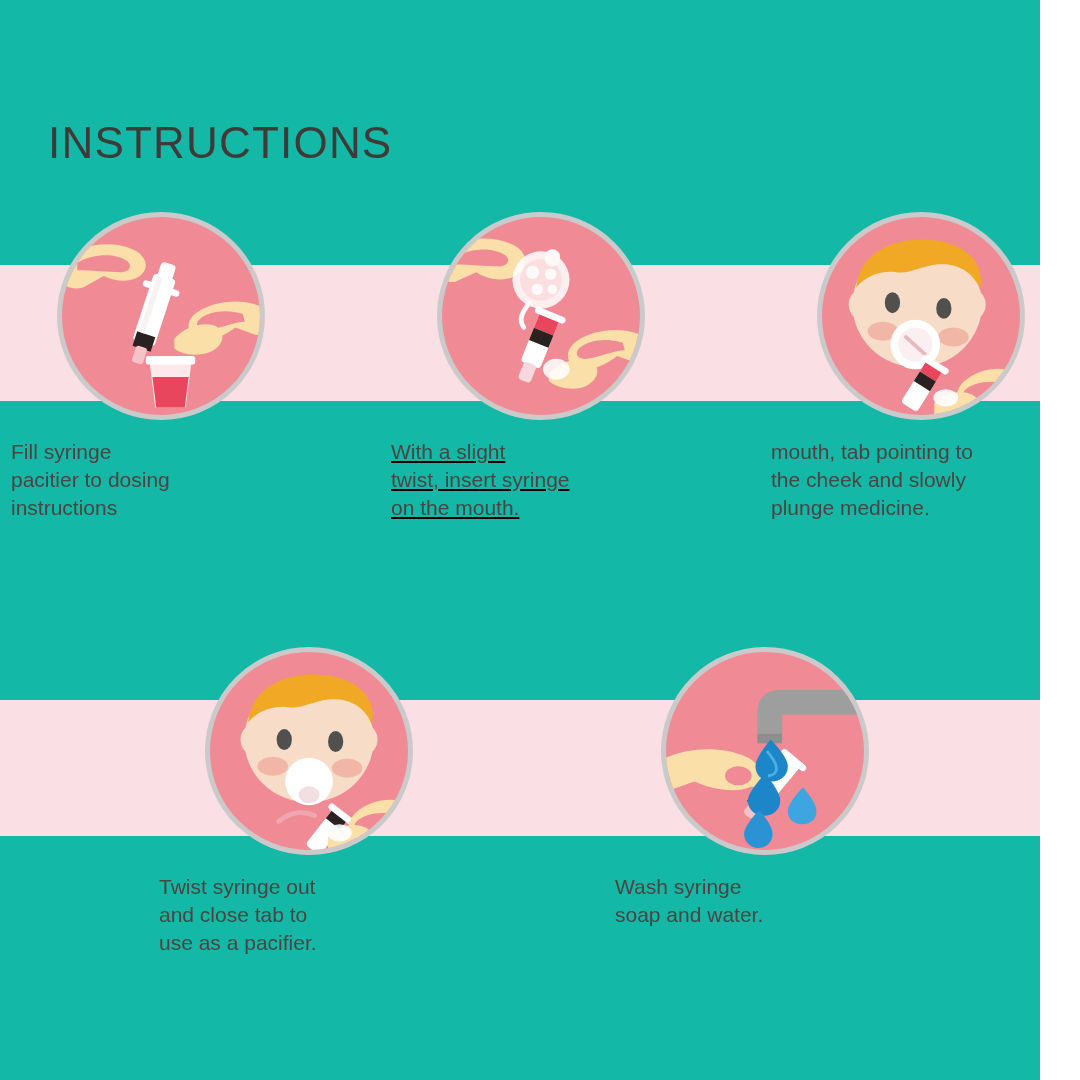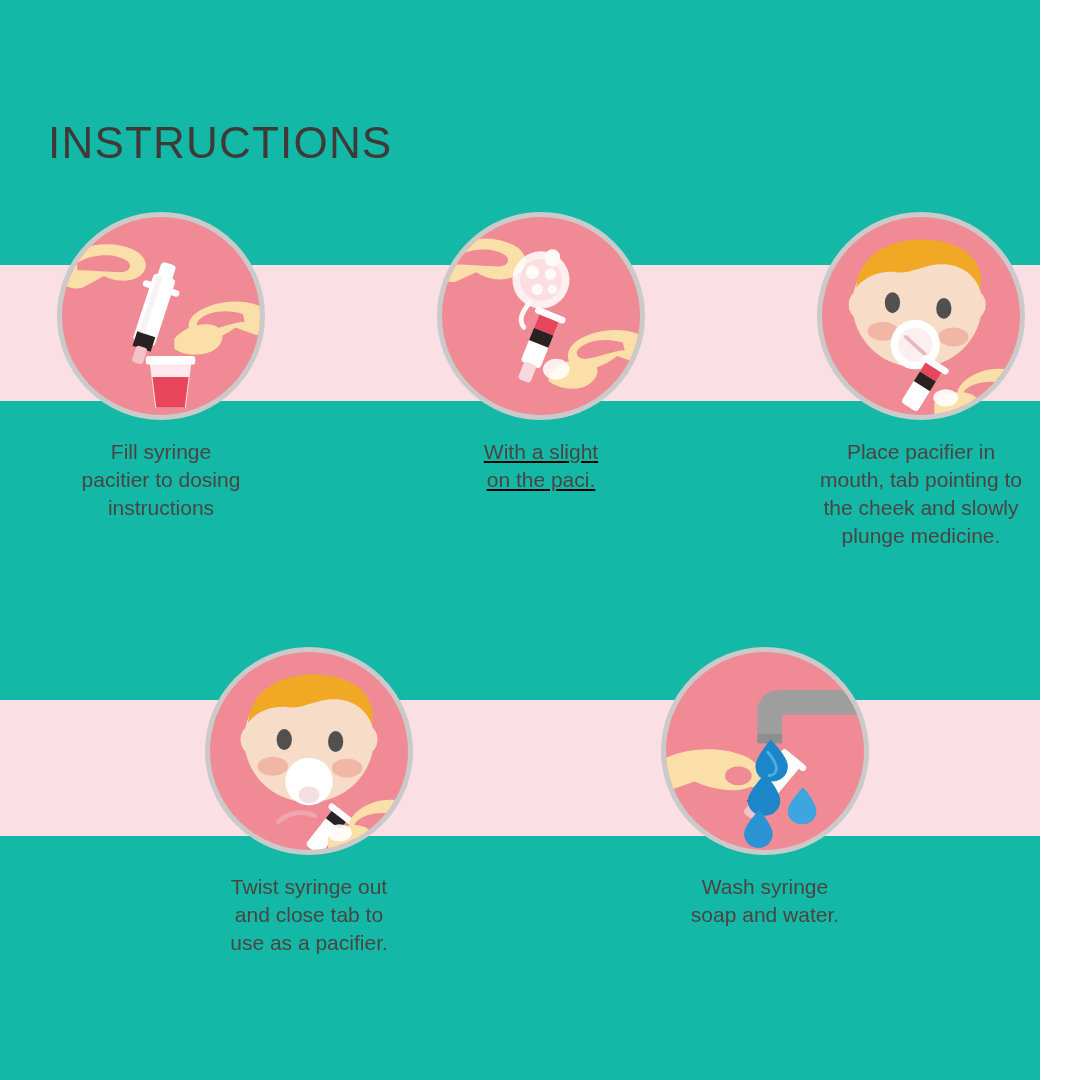--- a/index.html
+++ b/index.html
@@ -62,7 +62,7 @@
   .circle svg { display: block; width: 100%; height: 100%; }
   .caption {
     margin-top: 18px;
-    text-align: center;
+    text-align: left;
     font-size: 21px;
     line-height: 1.33;
     color: #4a4543;

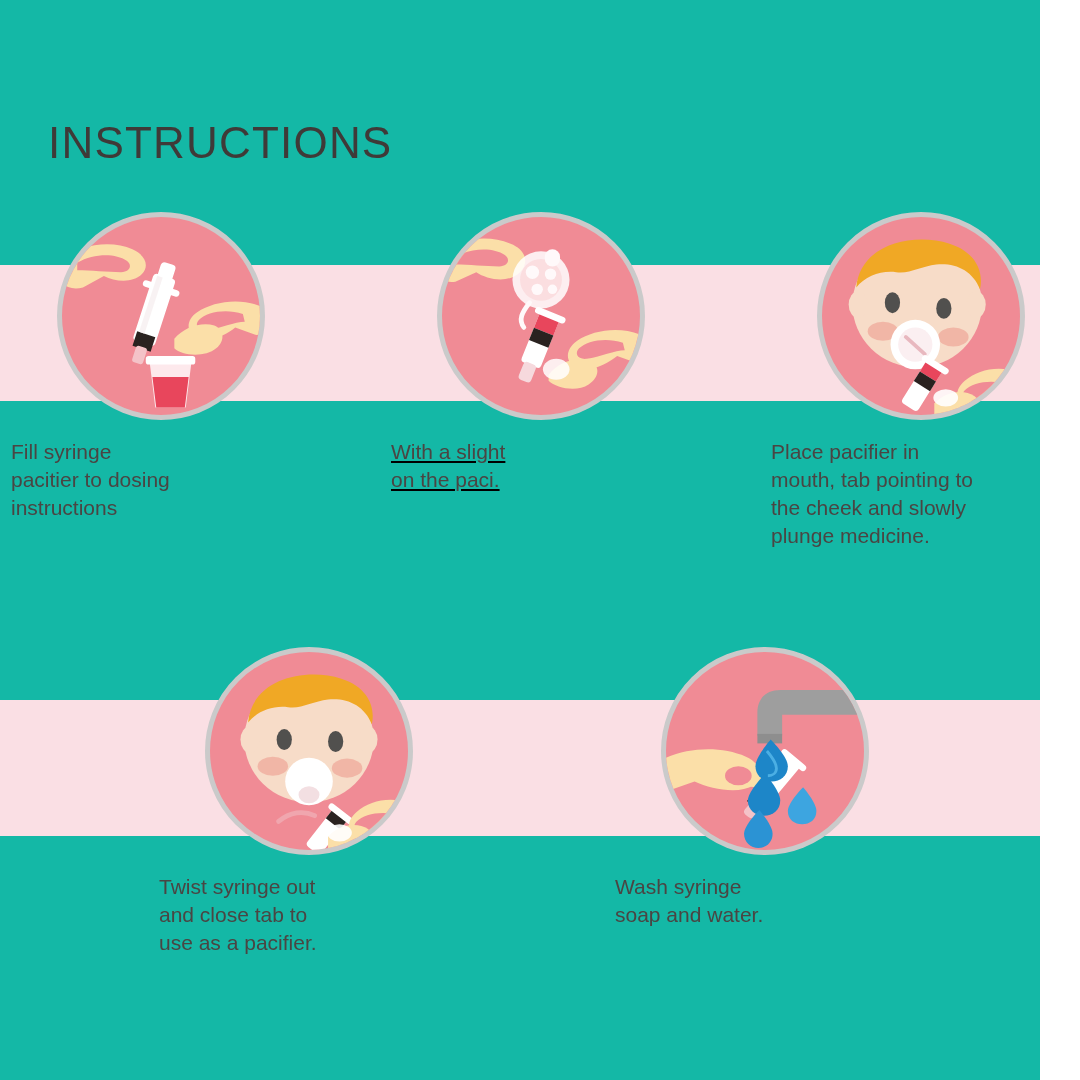--- a/index.html
+++ b/index.html
@@ -198,7 +198,6 @@
       </div>
     </div>
     <div class="caption">
-      <div>Place pacifier in</div>
       <div>mouth, tab pointing to</div>
       <div>the cheek and slowly</div>
       <div>plunge medicine.</div>

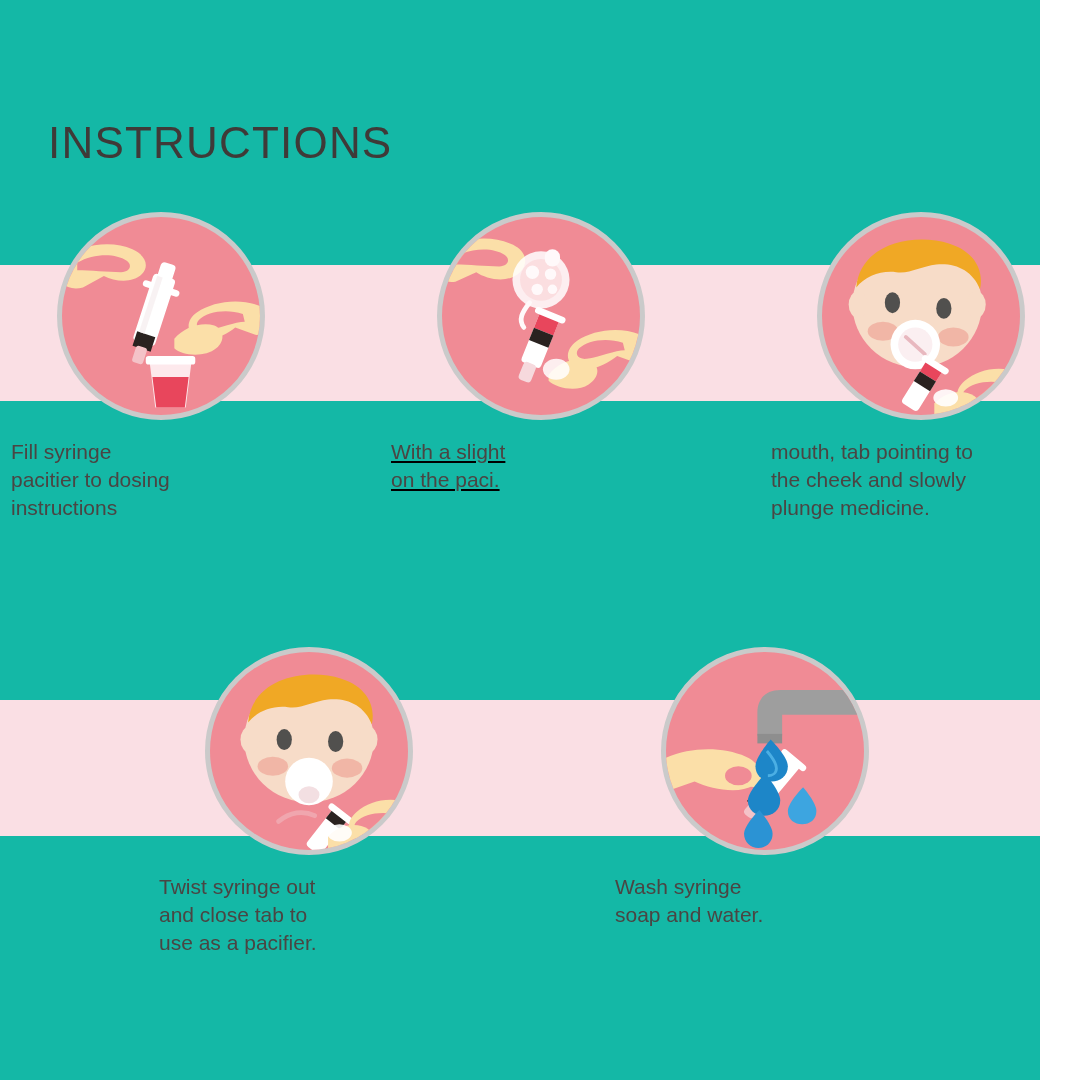--- a/index.html
+++ b/index.html
@@ -158,6 +158,7 @@
     </div>
     <div class="caption">
       <div>With a slight</div>
+      <div>twist, insert syringe</div>
       <div>on the paci.</div>
     </div>
   </div>

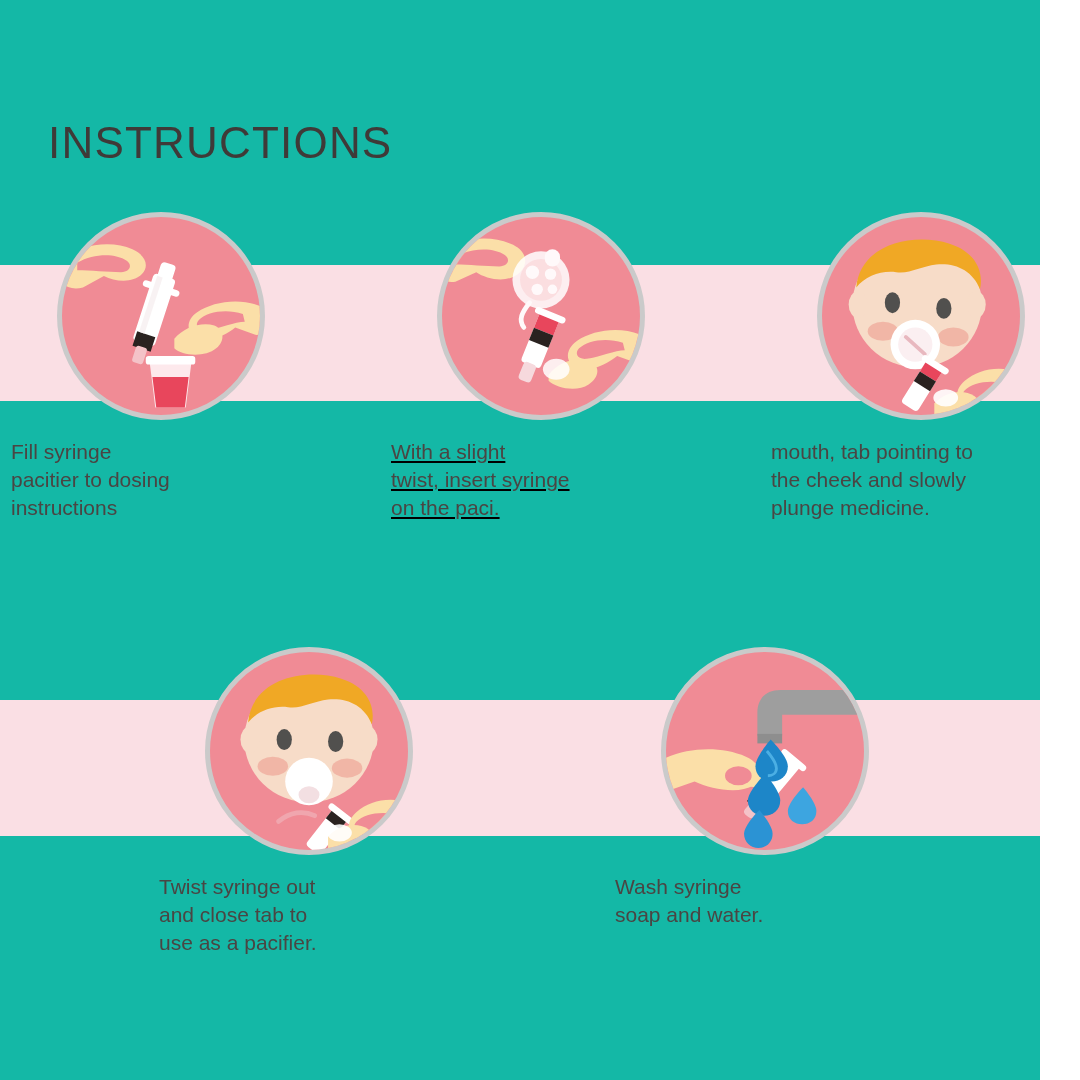--- a/index.html
+++ b/index.html
@@ -159,7 +159,7 @@
     <div class="caption">
       <div>With a slight</div>
       <div>twist, insert syringe</div>
-      <div>on the paci.</div>
+      <div>on the mouth.</div>
     </div>
   </div>
 

